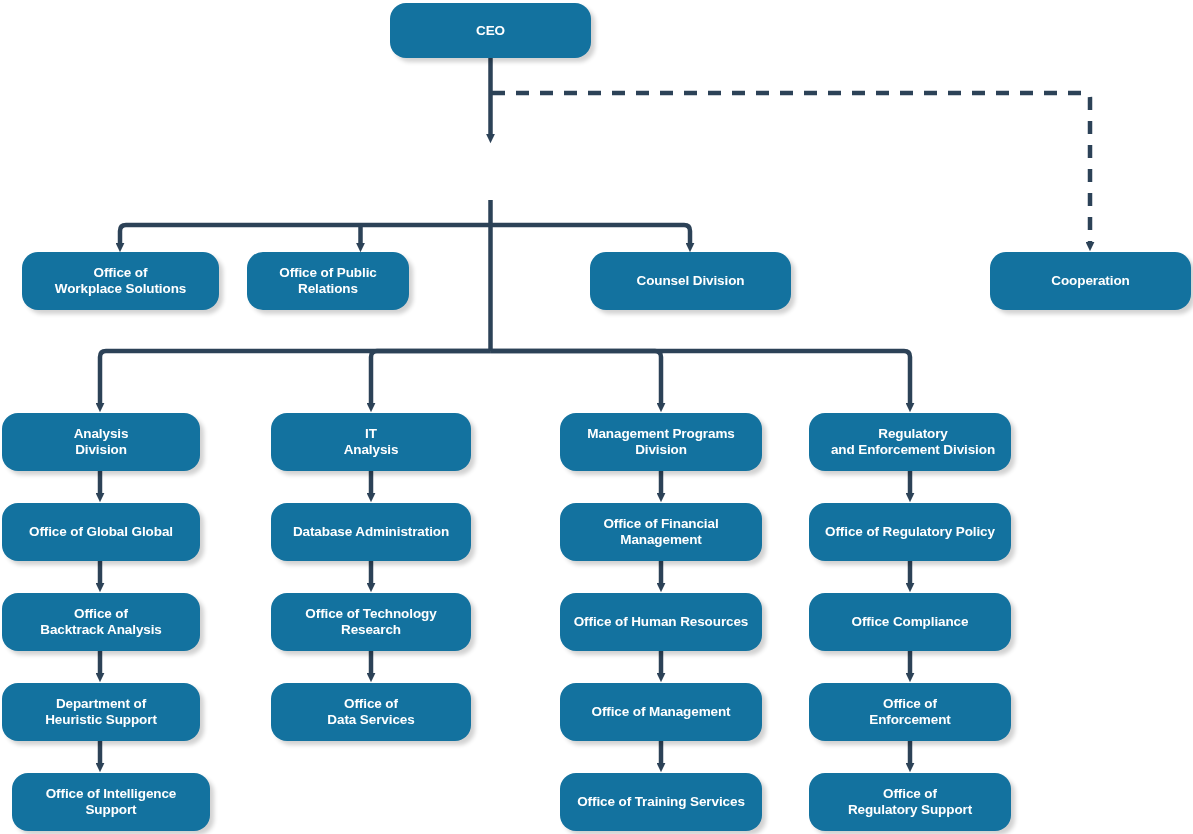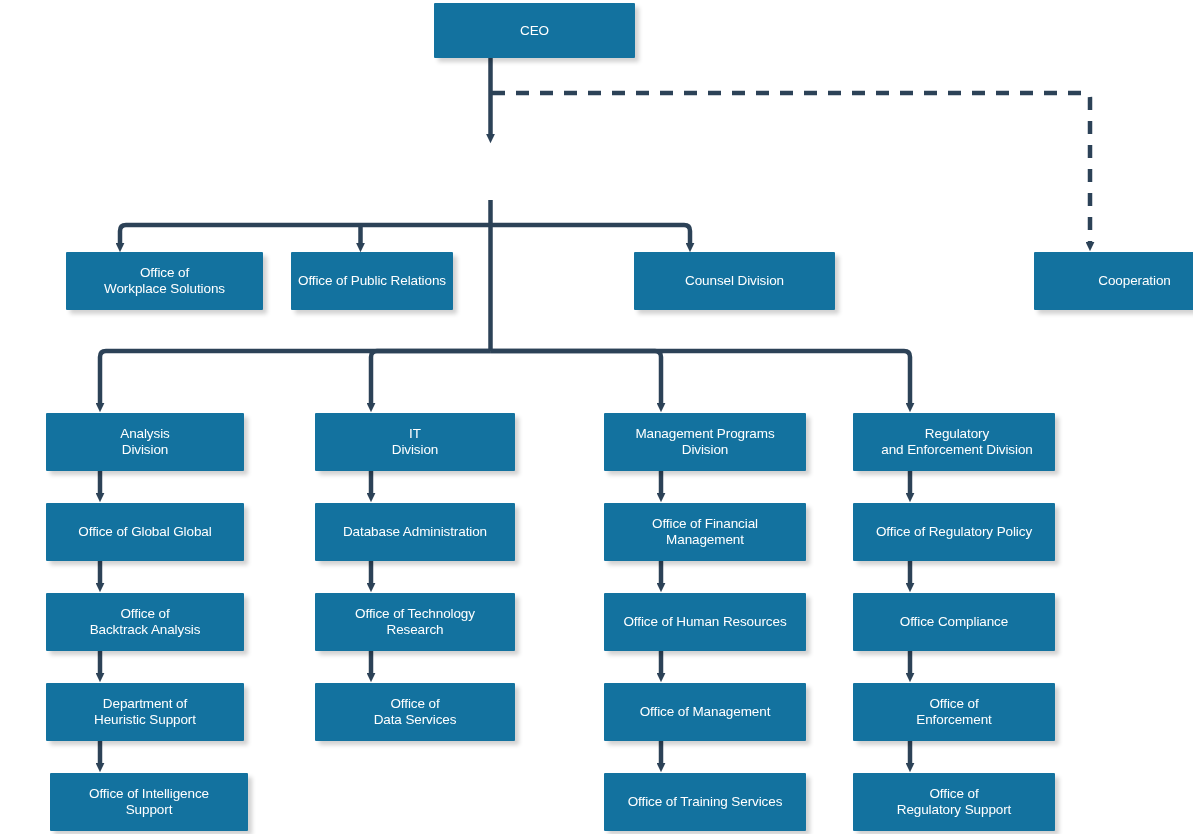--- a/index.html
+++ b/index.html
@@ -30,10 +30,10 @@
     position: absolute;
     box-sizing: border-box;
     background: #13729F;
-    border-radius: 1px;
+    border-radius: 16px;
     color: #ffffff;
     font-family: "Liberation Sans", sans-serif;
-    font-weight: normal;
+    font-weight: bold;
     font-size: 13.5px;
     line-height: 16px;
     letter-spacing: -0.1px;
@@ -45,7 +45,6 @@
     box-shadow: 4px 4px 4px rgba(0,0,0,0.18);
     white-space: pre-line;
     z-index: 2;
-    margin-left: 44px;
   }
 </style>
 </head>

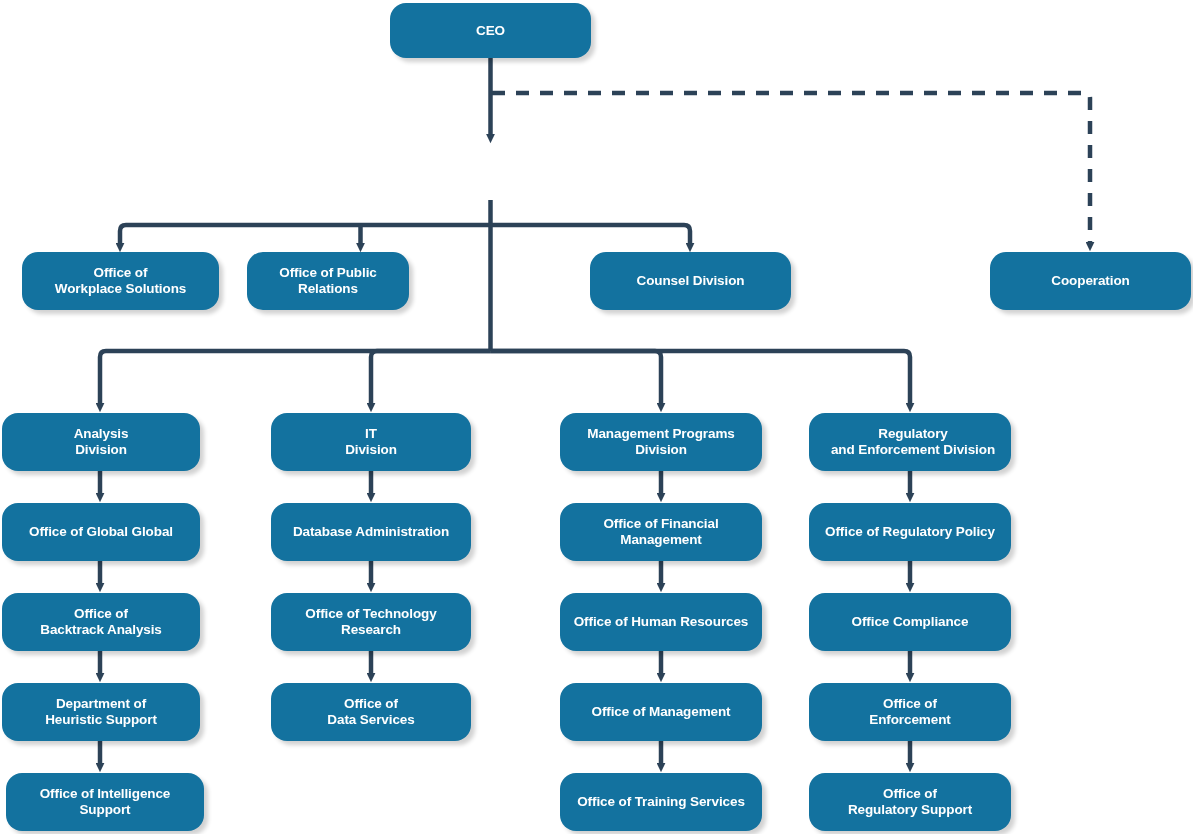--- a/index.html
+++ b/index.html
@@ -125,7 +125,7 @@
 Support</div>
 
   <div class="node" style="left:271px; top:413px; width:200px; height:58px;">IT
-Division</div>
+Analysis</div>
   <div class="node" style="left:271px; top:503px; width:200px; height:58px;">Database Administration</div>
   <div class="node" style="left:271px; top:593px; width:200px; height:58px;">Office of Technology
 Research</div>

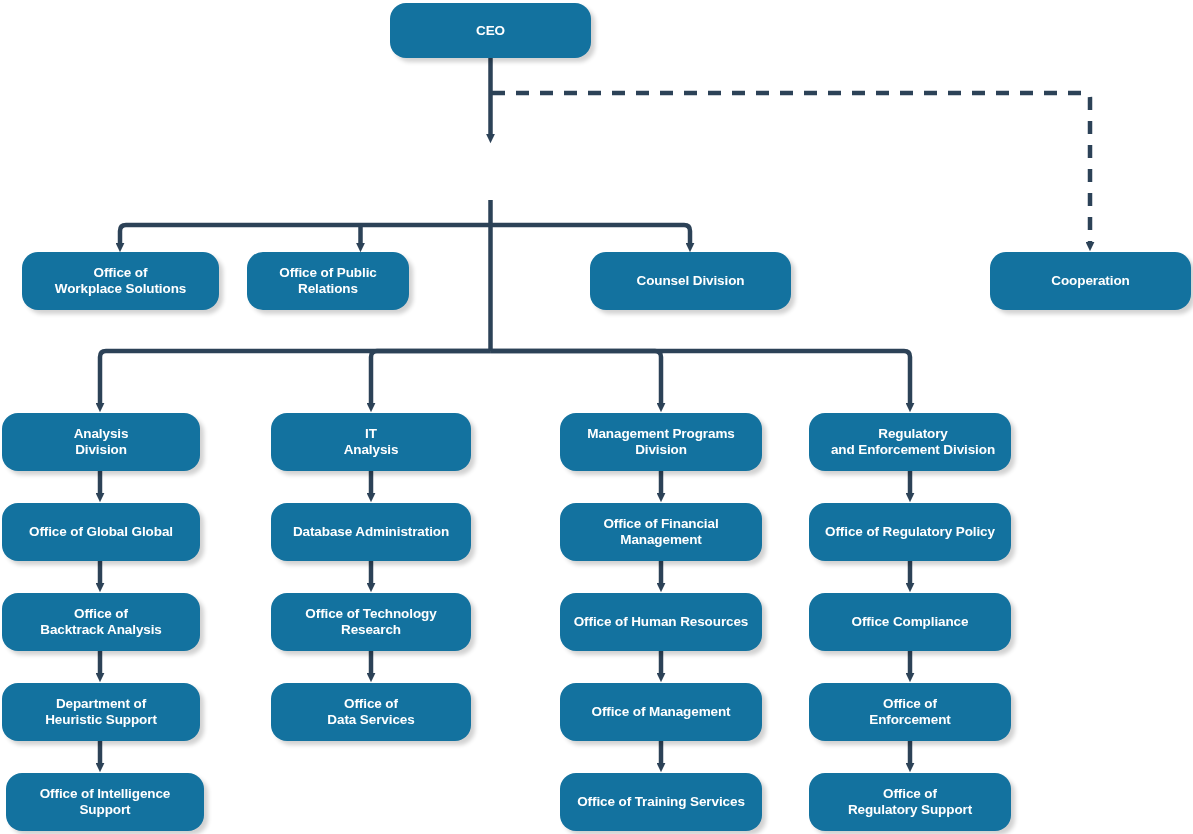--- a/index.html
+++ b/index.html
@@ -121,7 +121,7 @@
 Backtrack Analysis</div>
   <div class="node" style="left:2px; top:683px; width:198px; height:58px;">Department of
 Heuristic Support</div>
-  <div class="node" style="left:6px; top:773px; width:198px; height:58px;">Office of Intelligence
+  <div class="node" style="left:12px; top:773px; width:198px; height:58px;">Office of Intelligence
 Support</div>
 
   <div class="node" style="left:271px; top:413px; width:200px; height:58px;">IT

